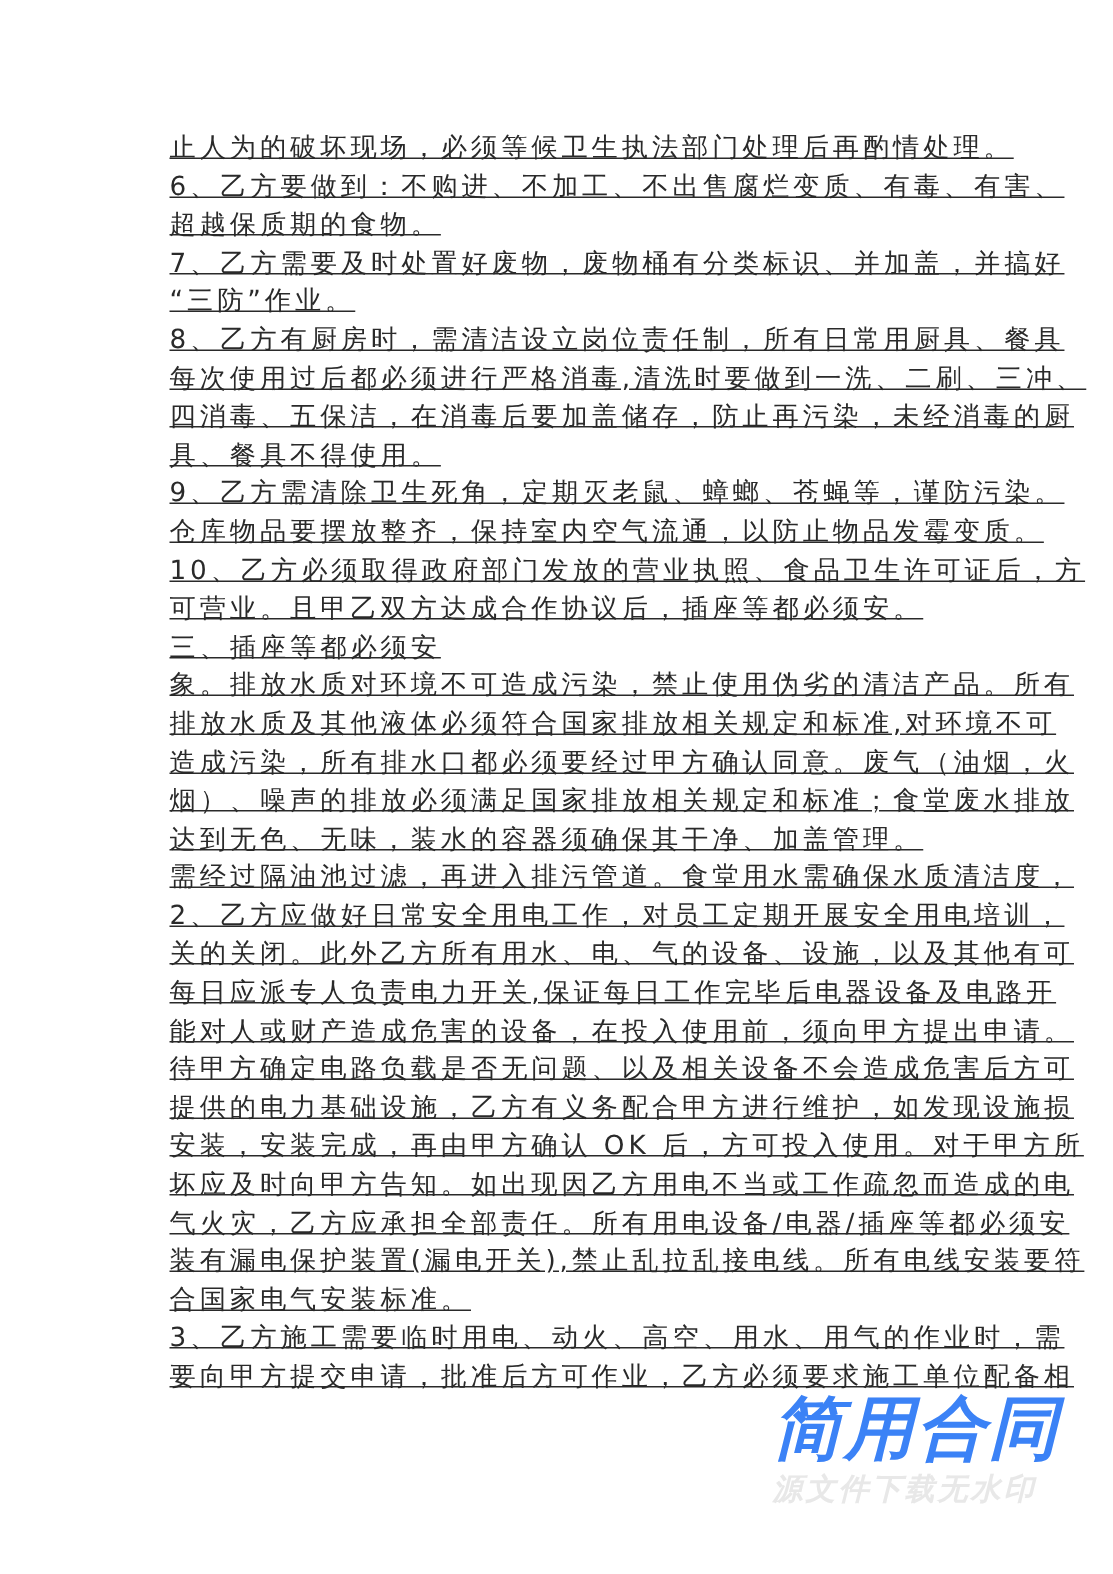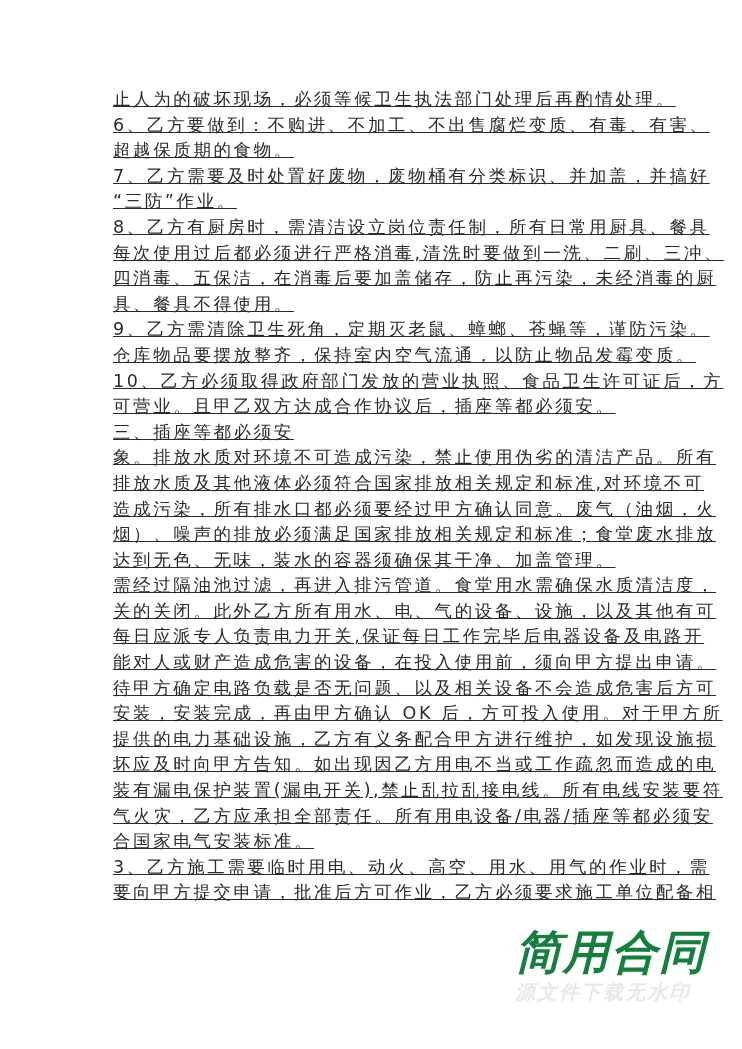--- a/index.html
+++ b/index.html
@@ -72,6 +72,7 @@
   <div class="line">烟）、噪声的排放必须满足国家排放相关规定和标准；食堂废水排放</div>
   <div class="line">达到无色、无味，装水的容器须确保其干净、加盖管理。</div>
   <div class="line">需经过隔油池过滤，再进入排污管道。食堂用水需确保水质清洁度，</div>
+  <div class="line">2、乙方应做好日常安全用电工作，对员工定期开展安全用电培训，</div>
   <div class="line">关的关闭。此外乙方所有用水、电、气的设备、设施，以及其他有可</div>
   <div class="line">每日应派专人负责电力开关,保证每日工作完毕后电器设备及电路开</div>
   <div class="line">能对人或财产造成危害的设备，在投入使用前，须向甲方提出申请。</div>

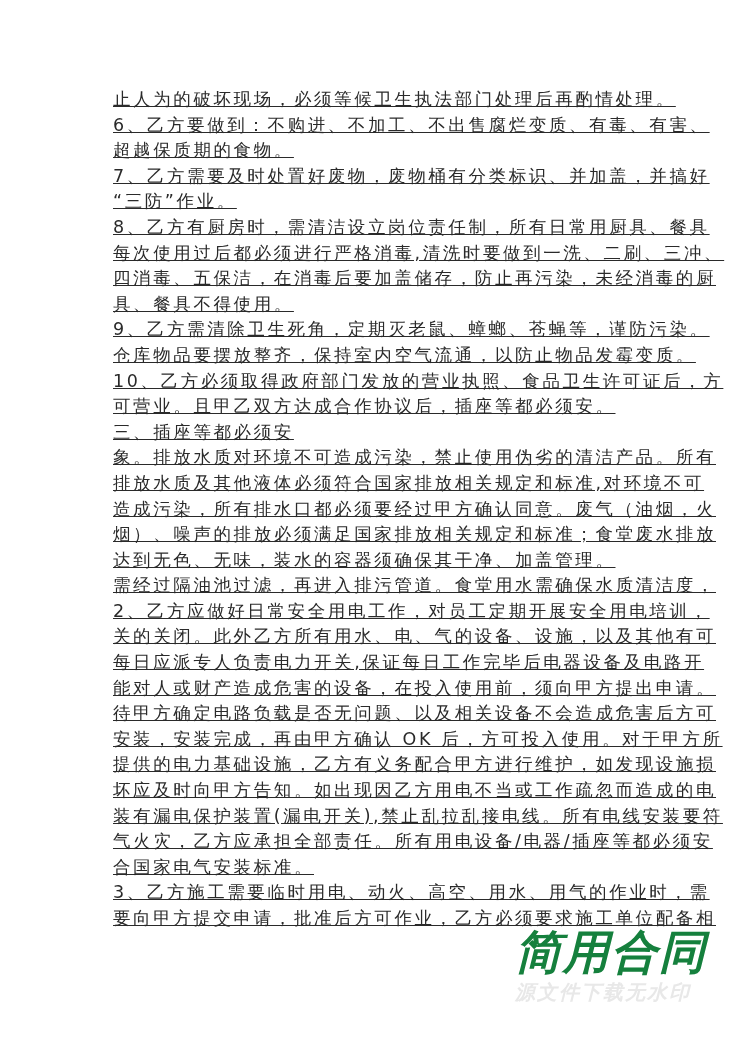--- a/index.html
+++ b/index.html
@@ -77,8 +77,8 @@
   <div class="line">每日应派专人负责电力开关,保证每日工作完毕后电器设备及电路开</div>
   <div class="line">能对人或财产造成危害的设备，在投入使用前，须向甲方提出申请。</div>
   <div class="line">待甲方确定电路负载是否无问题、以及相关设备不会造成危害后方可</div>
+  <div class="line">提供的电力基础设施，乙方有义务配合甲方进行维护，如发现设施损</div>
   <div class="line">安装，安装完成，再由甲方确认 OK 后，方可投入使用。对于甲方所</div>
-  <div class="line">提供的电力基础设施，乙方有义务配合甲方进行维护，如发现设施损</div>
   <div class="line">坏应及时向甲方告知。如出现因乙方用电不当或工作疏忽而造成的电</div>
   <div class="line">装有漏电保护装置(漏电开关),禁止乱拉乱接电线。所有电线安装要符</div>
   <div class="line">气火灾，乙方应承担全部责任。所有用电设备/电器/插座等都必须安</div>

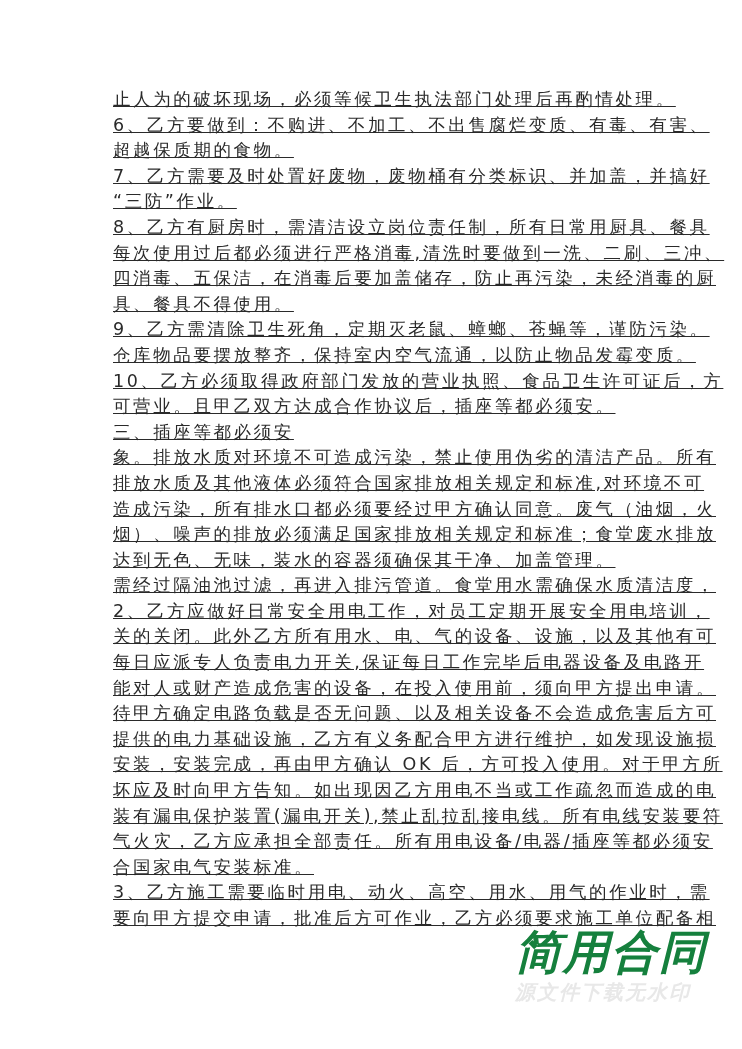--- a/index.html
+++ b/index.html
@@ -80,8 +80,8 @@
   <div class="line">提供的电力基础设施，乙方有义务配合甲方进行维护，如发现设施损</div>
   <div class="line">安装，安装完成，再由甲方确认 OK 后，方可投入使用。对于甲方所</div>
   <div class="line">坏应及时向甲方告知。如出现因乙方用电不当或工作疏忽而造成的电</div>
+  <div class="line">气火灾，乙方应承担全部责任。所有用电设备/电器/插座等都必须安</div>
   <div class="line">装有漏电保护装置(漏电开关),禁止乱拉乱接电线。所有电线安装要符</div>
-  <div class="line">气火灾，乙方应承担全部责任。所有用电设备/电器/插座等都必须安</div>
   <div class="line">合国家电气安装标准。</div>
   <div class="line">3、乙方施工需要临时用电、动火、高空、用水、用气的作业时，需</div>
   <div class="line">要向甲方提交申请，批准后方可作业，乙方必须要求施工单位配备相</div>

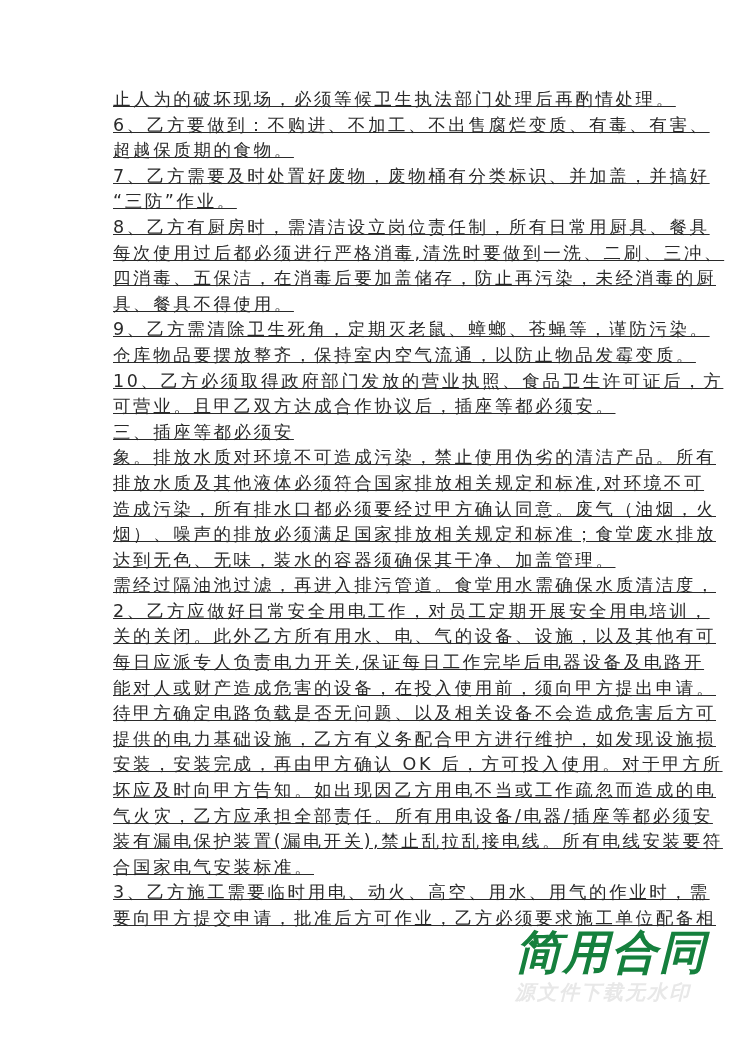--- a/index.html
+++ b/index.html
@@ -38,7 +38,7 @@
       font-size: 46px;
       letter-spacing: 2px;
       line-height: 50px;
-      color: #15803d;
+      color: #3b82f6;
     }
     .wm-small {
       font-size: 20px;

